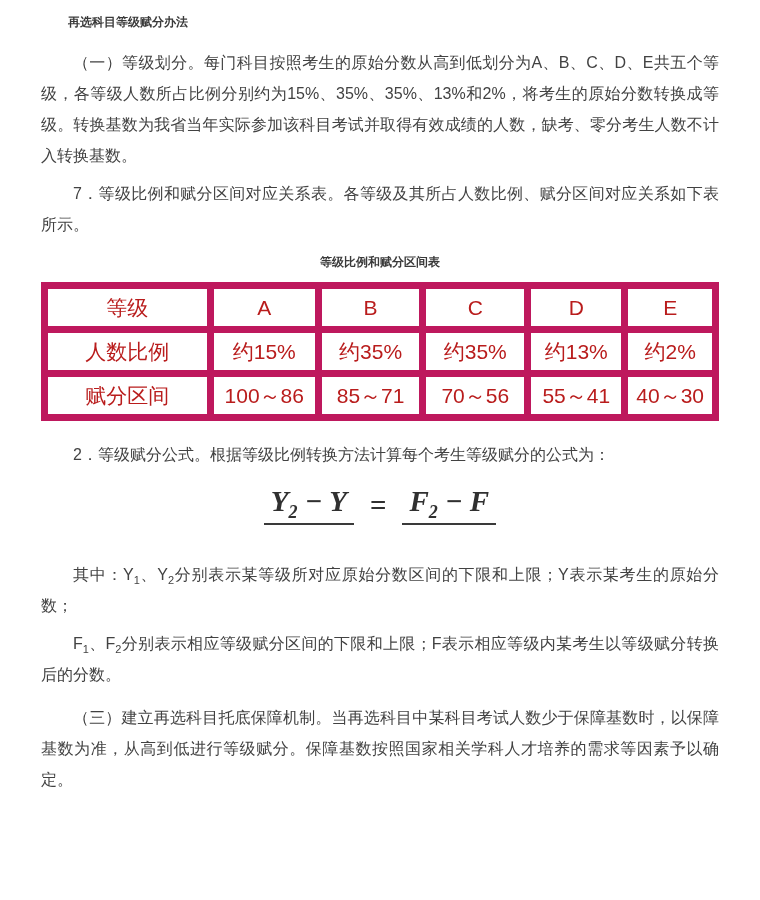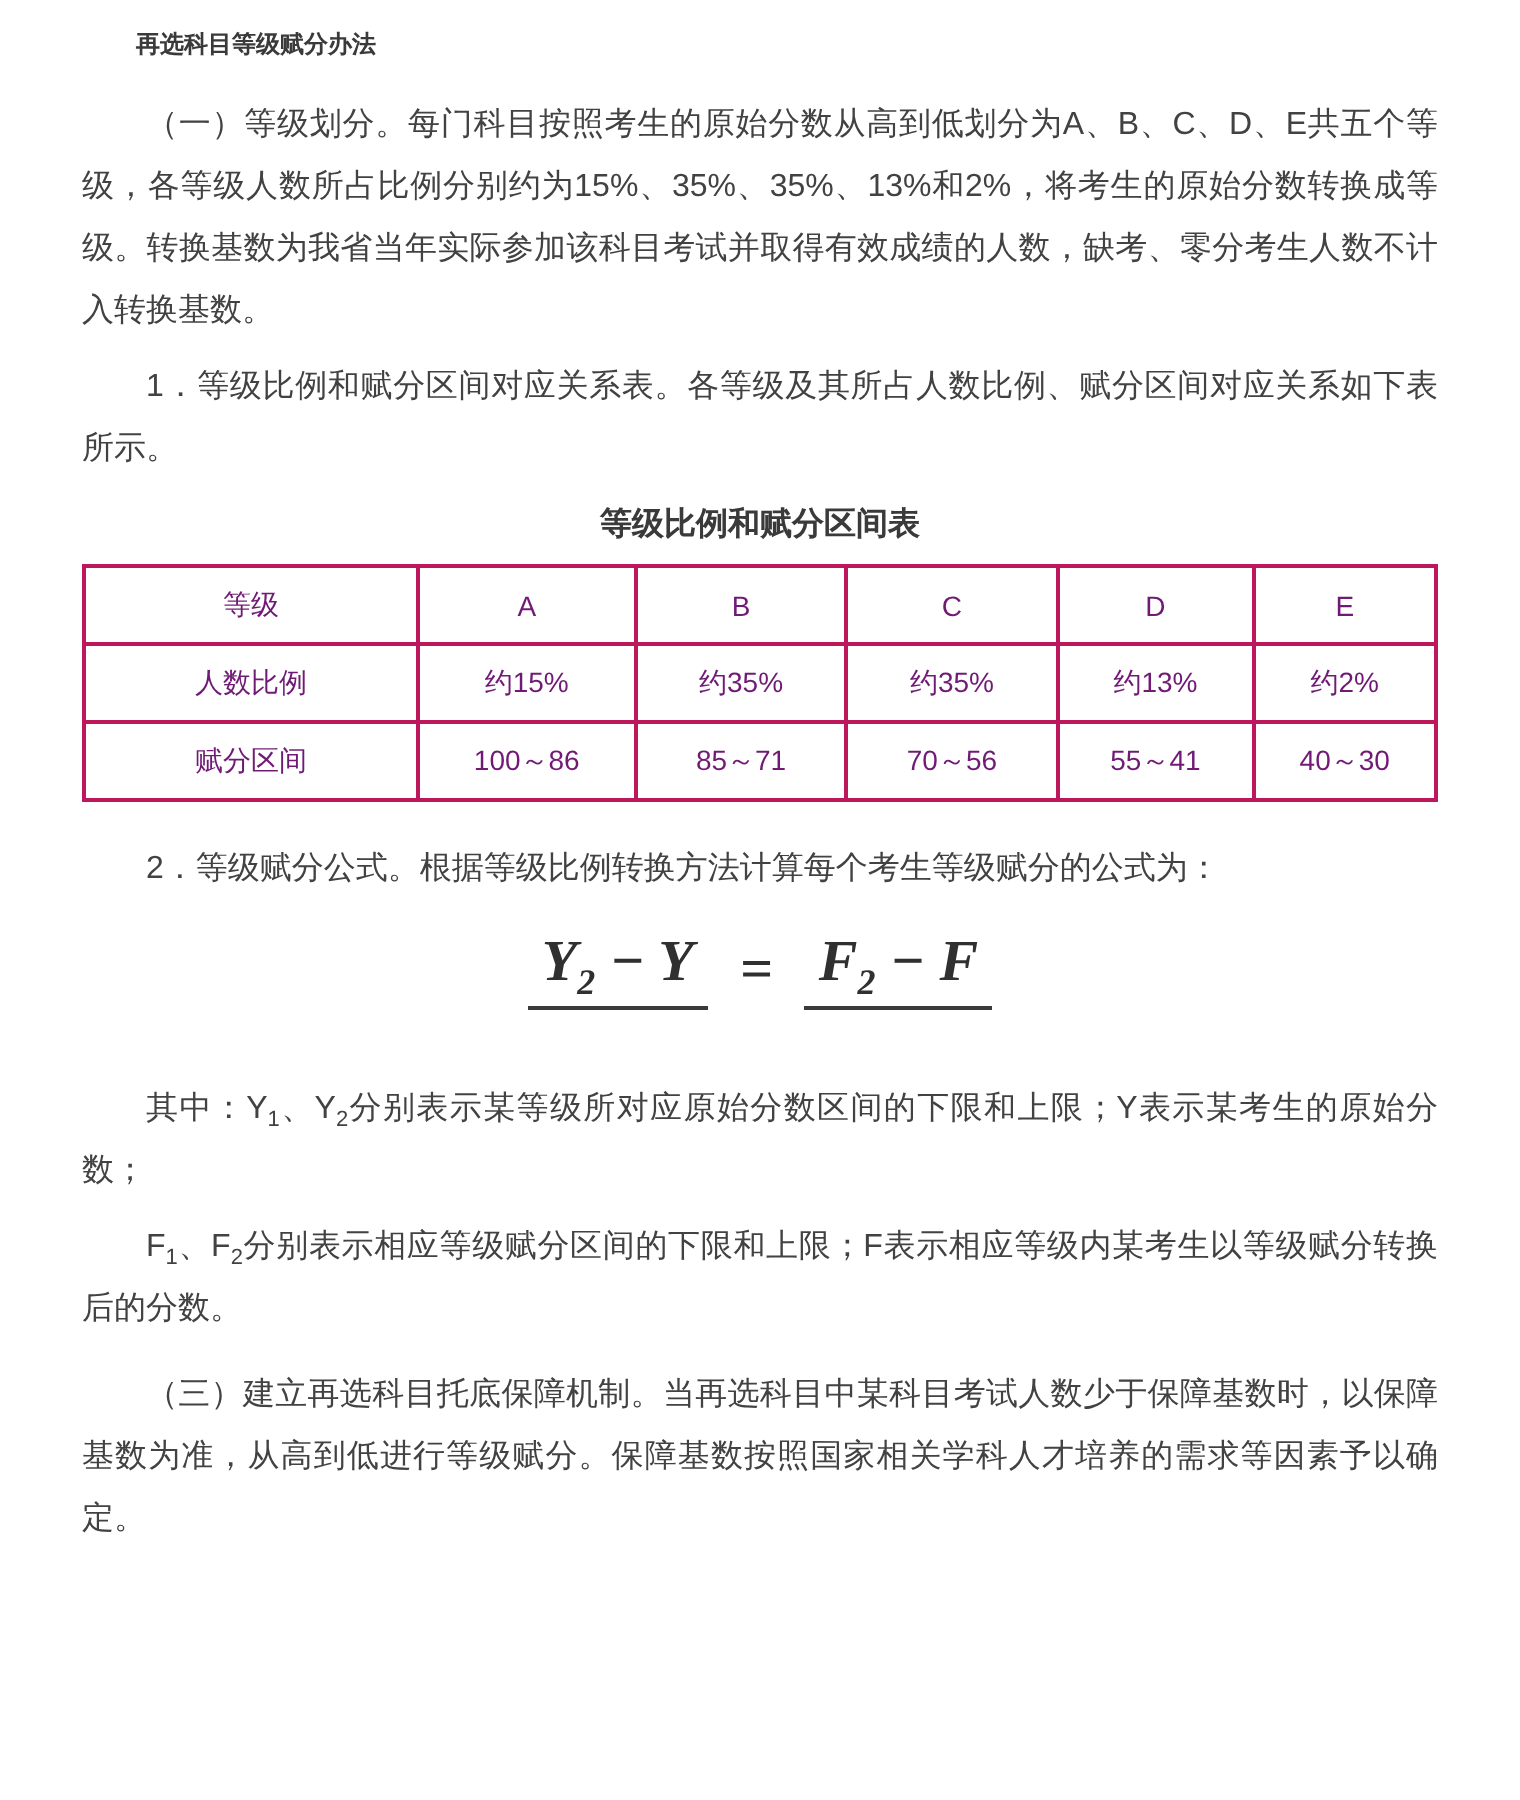--- a/index.html
+++ b/index.html
@@ -95,7 +95,7 @@
   <p class="para">（一）等级划分。每门科目按照考生的原始分数从高到低划分为A、B、C、D、E共五个等级，各等级人数所占比例分别约为15%、35%、35%、13%和2%，将考生的原始分数转换成等级。转换基数为我省当年实际参加该科目考试并取得有效成绩的人数，缺考、零分考生人数不计入转换基数。</p>
 
 
-  <p class="para">1．等级比例和赋分区间对应关系表。各等级及其所占人数比例、赋分区间对应关系如下表所示。</p>
+  <p class="para">7．等级比例和赋分区间对应关系表。各等级及其所占人数比例、赋分区间对应关系如下表所示。</p>
 
   <div class="caption">等级比例和赋分区间表</div>
 

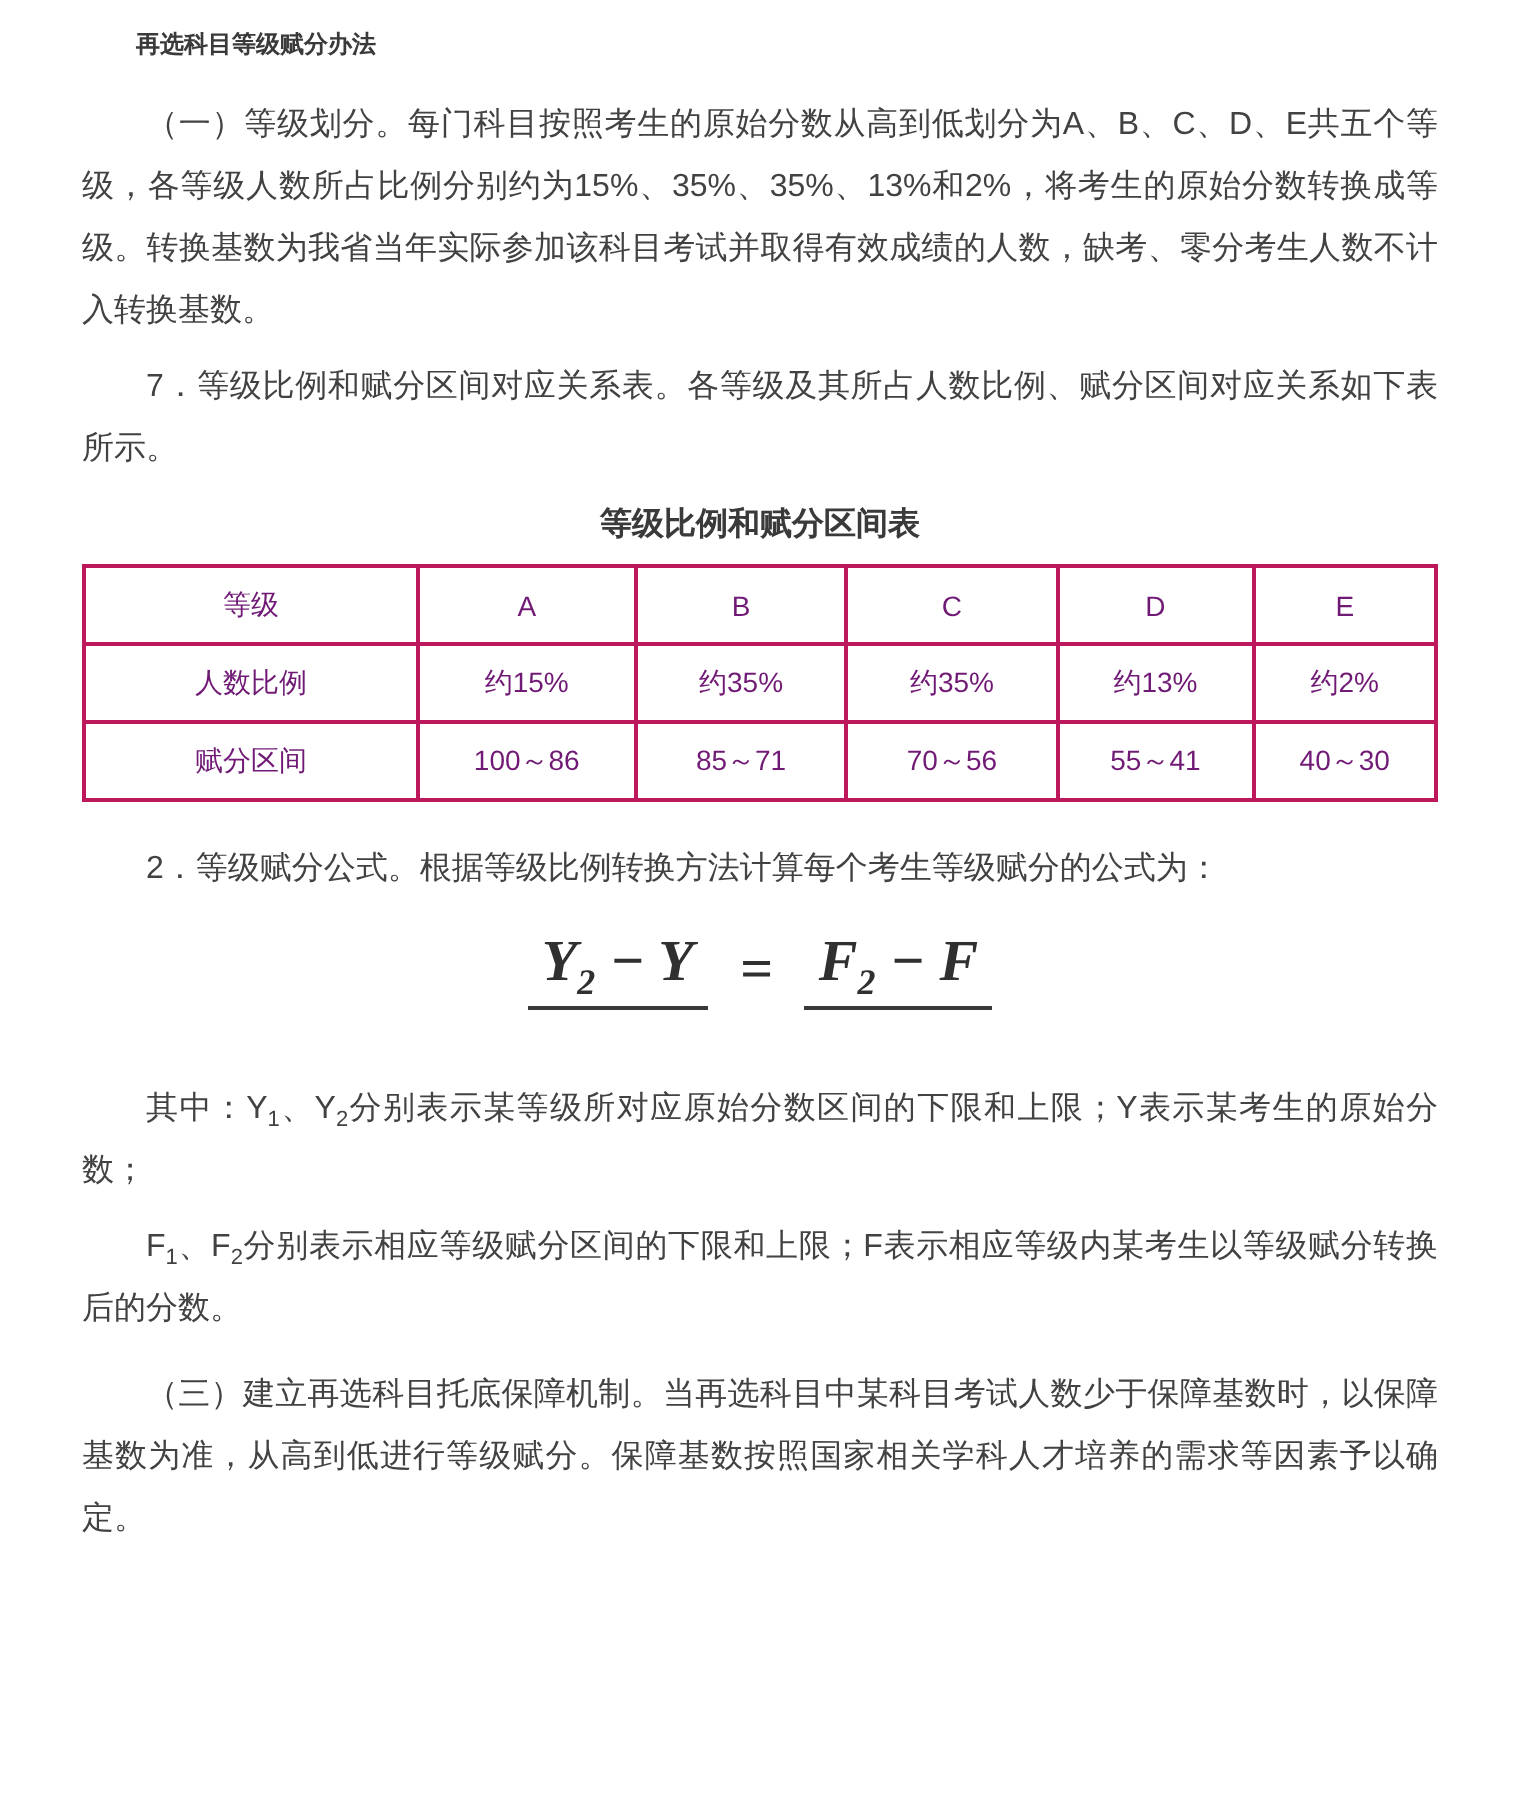--- a/index.html
+++ b/index.html
@@ -33,7 +33,7 @@
   .para sub { font-size: 11px; line-height: 0; }
 
   .caption {
-    font-size: 16px;
+    font-size: 12px;
     line-height: 31px;
     font-weight: 700;
     color: #3a3a3a;

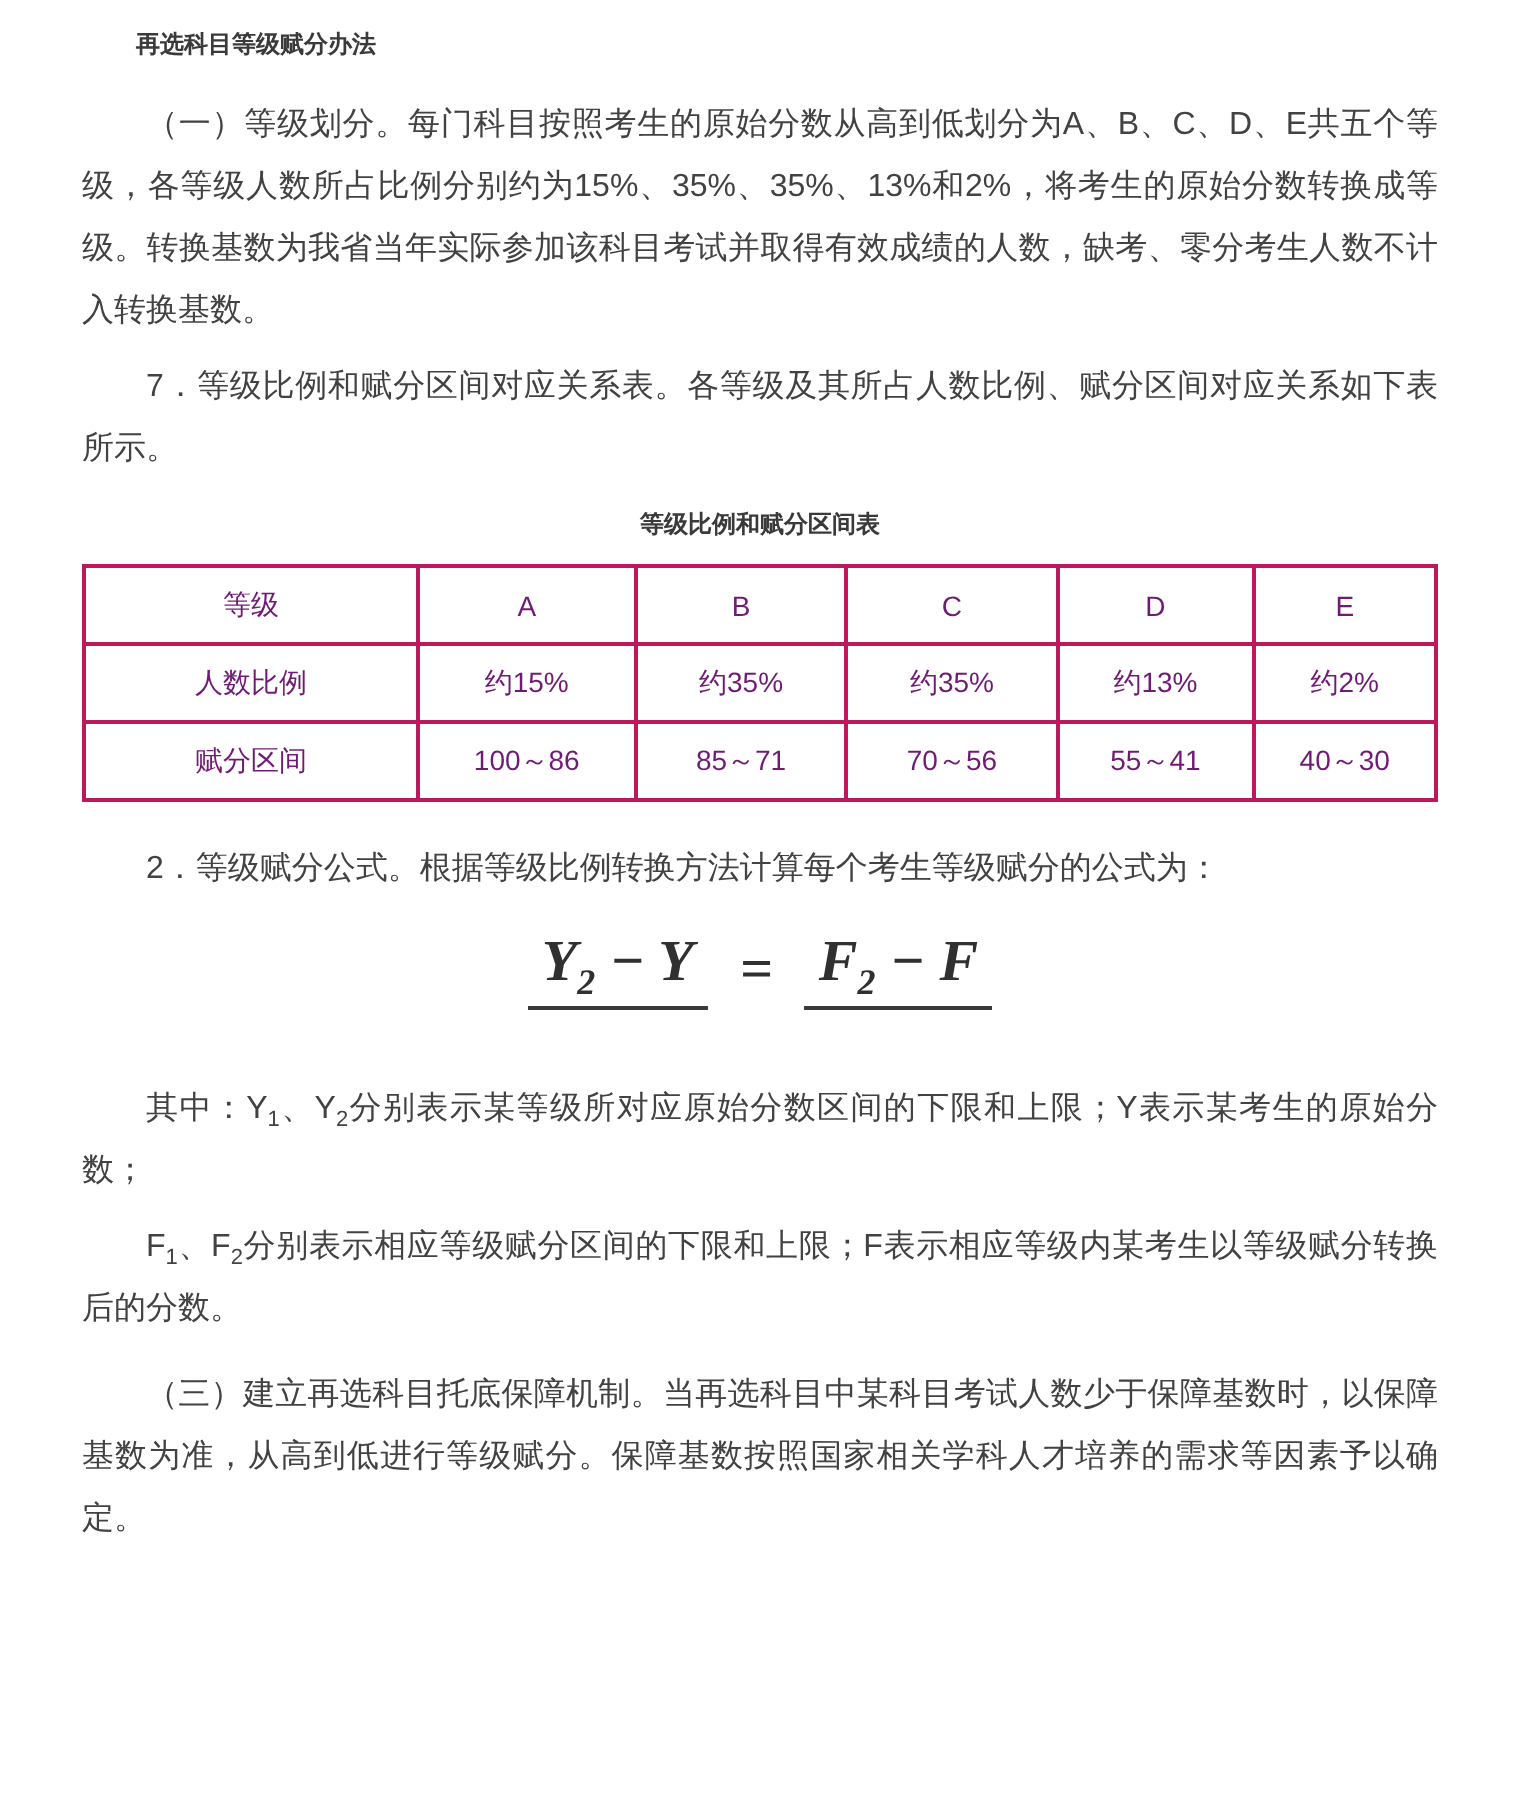--- a/index.html
+++ b/index.html
@@ -48,12 +48,12 @@
     table-layout: fixed;
   }
   .grade-table td {
-    border: 2px solid #be185d;
+    border: 7px solid #be185d;
     height: 37px;
     text-align: center;
     vertical-align: middle;
-    font-size: 14px;
-    color: #701a75;
+    font-size: 21px;
+    color: #b91c1c;
     padding: 0;
   }
 

